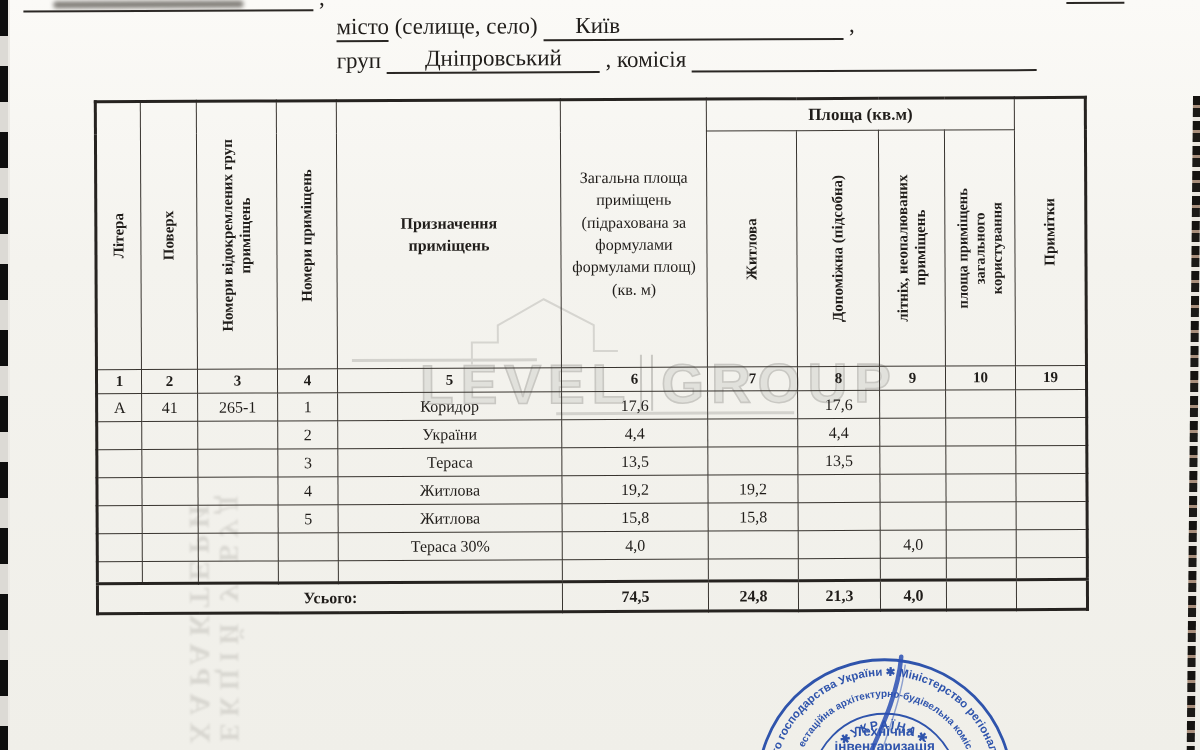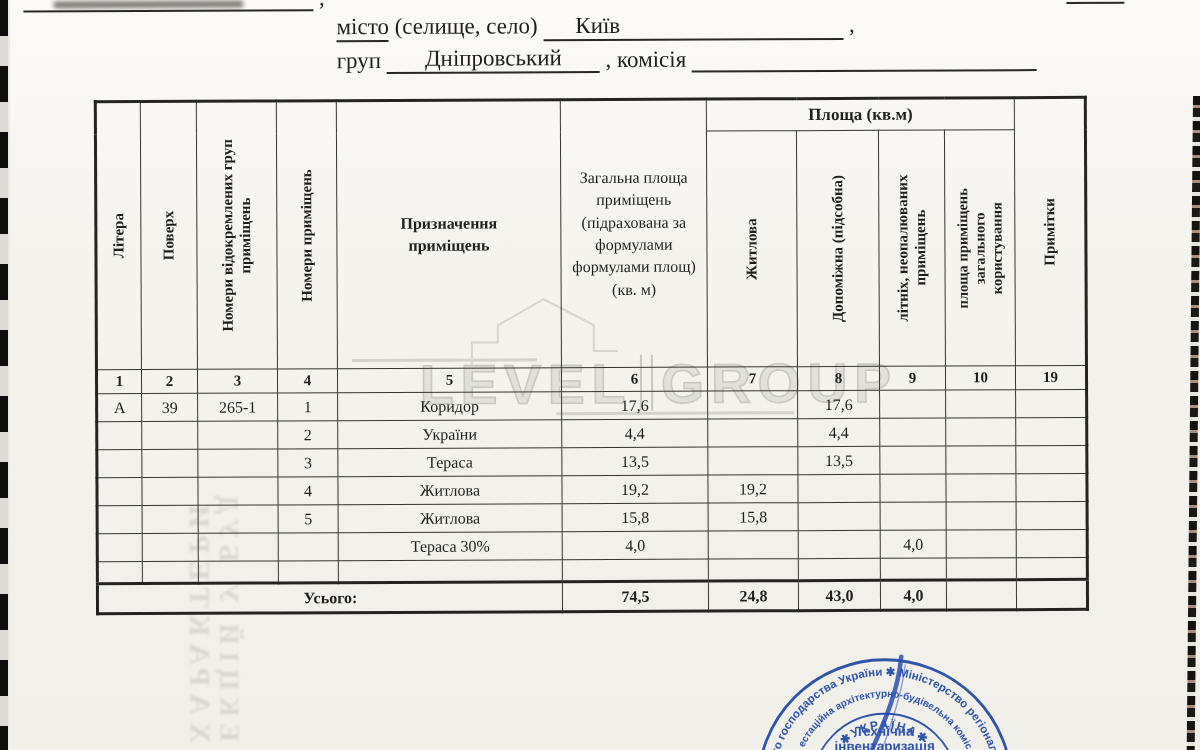--- a/index.html
+++ b/index.html
@@ -189,7 +189,7 @@
       </tr>
       <tr class="data">
         <td class="b">А</td>
-          <td class="b">39</td>
+          <td class="b">41</td>
           <td class="b">265-1</td>
           <td>1</td>
           <td class="name">Коридор</td>

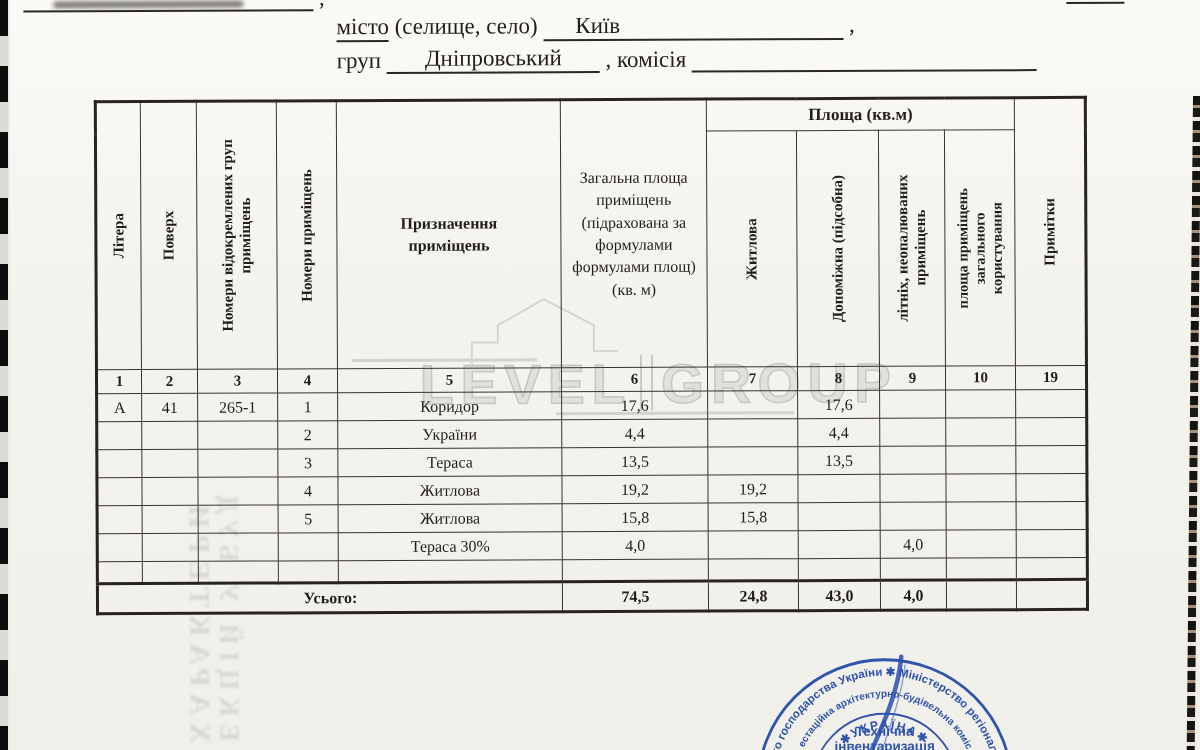--- a/index.html
+++ b/index.html
@@ -282,7 +282,7 @@
         <td colspan="5" class="tlabel">Усього:</td>
         <td>74,5</td>
         <td>24,8</td>
-        <td>43,0</td>
+        <td>21,3</td>
         <td>4,0</td>
         <td></td>
         <td></td>

